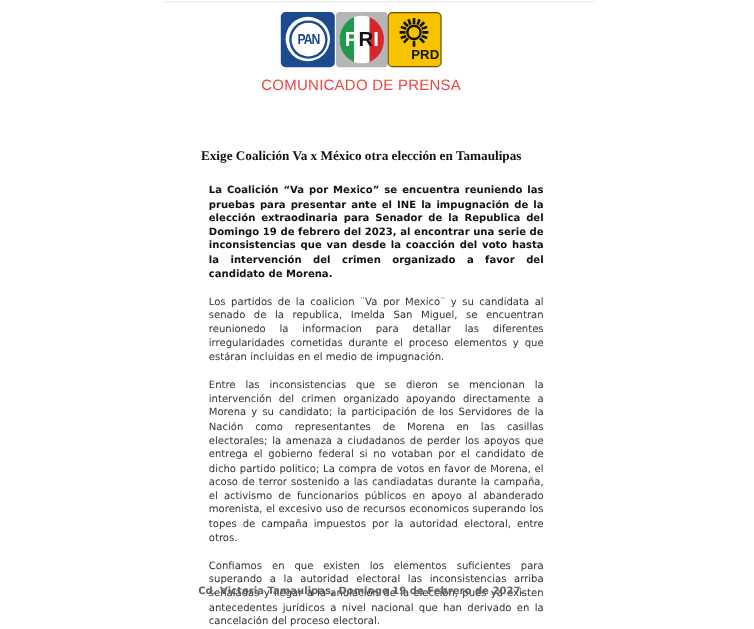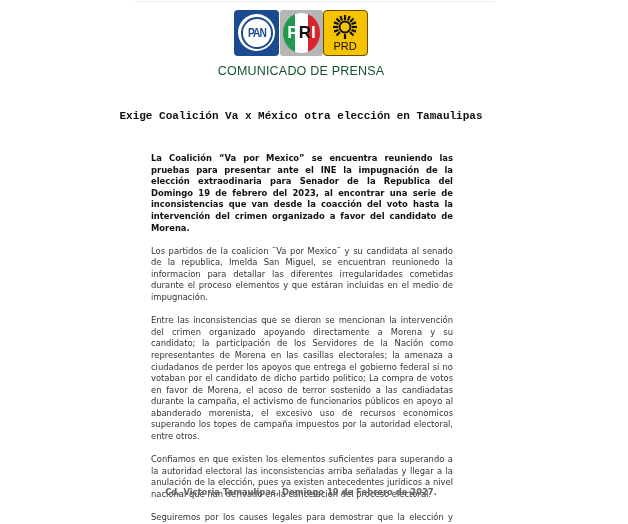--- a/index.html
+++ b/index.html
@@ -124,9 +124,9 @@
       position: absolute;
       left: 0; top: 29px;
       width: 42px;
-      text-align: center;
-      font-family: "Liberation Sans", sans-serif;
-      font-weight: normal;
+      text-align: right;
+      font-family: "Liberation Sans", sans-serif;
+      font-weight: bold;
       font-size: 11px;
       color: #111;
     }

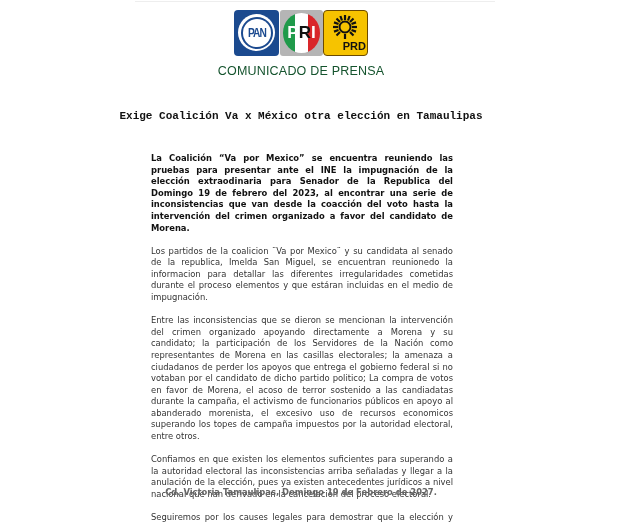--- a/index.html
+++ b/index.html
@@ -138,7 +138,7 @@
       text-align: center;
       font-family: "Liberation Sans", sans-serif;
       font-size: 12.5px;
-      color: #14532d;
+      color: #ef4444;
       letter-spacing: 0.2px;
     }
     .headline {

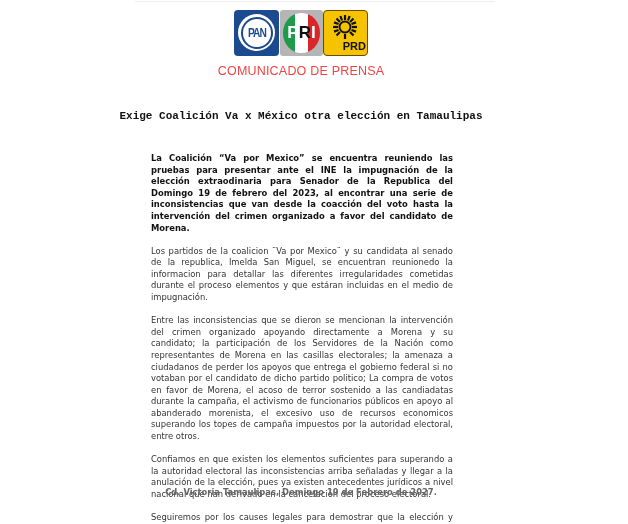--- a/index.html
+++ b/index.html
@@ -144,10 +144,10 @@
     .headline {
       position: absolute;
       left: 0;
-      top: 110px;
+      top: 124px;
       width: 602px;
       text-align: center;
-      font-family: Liberation Mono, monospace;
+      font-family: Liberation Serif, serif;
       font-weight: bold;
       font-size: 11px;
       color: #111111;

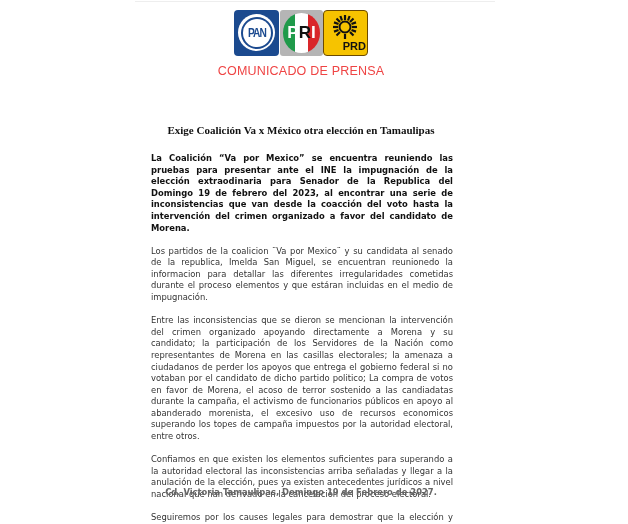--- a/index.html
+++ b/index.html
@@ -163,7 +163,7 @@
       color: #333333;
       text-align: justify;
     }
-    .body p { margin-bottom: 11.5px; }
+    .body p { margin-bottom: 11.5px; margin-left: 23px; }
     .body p.lead {
       font-weight: bold;
       color: #111111;

